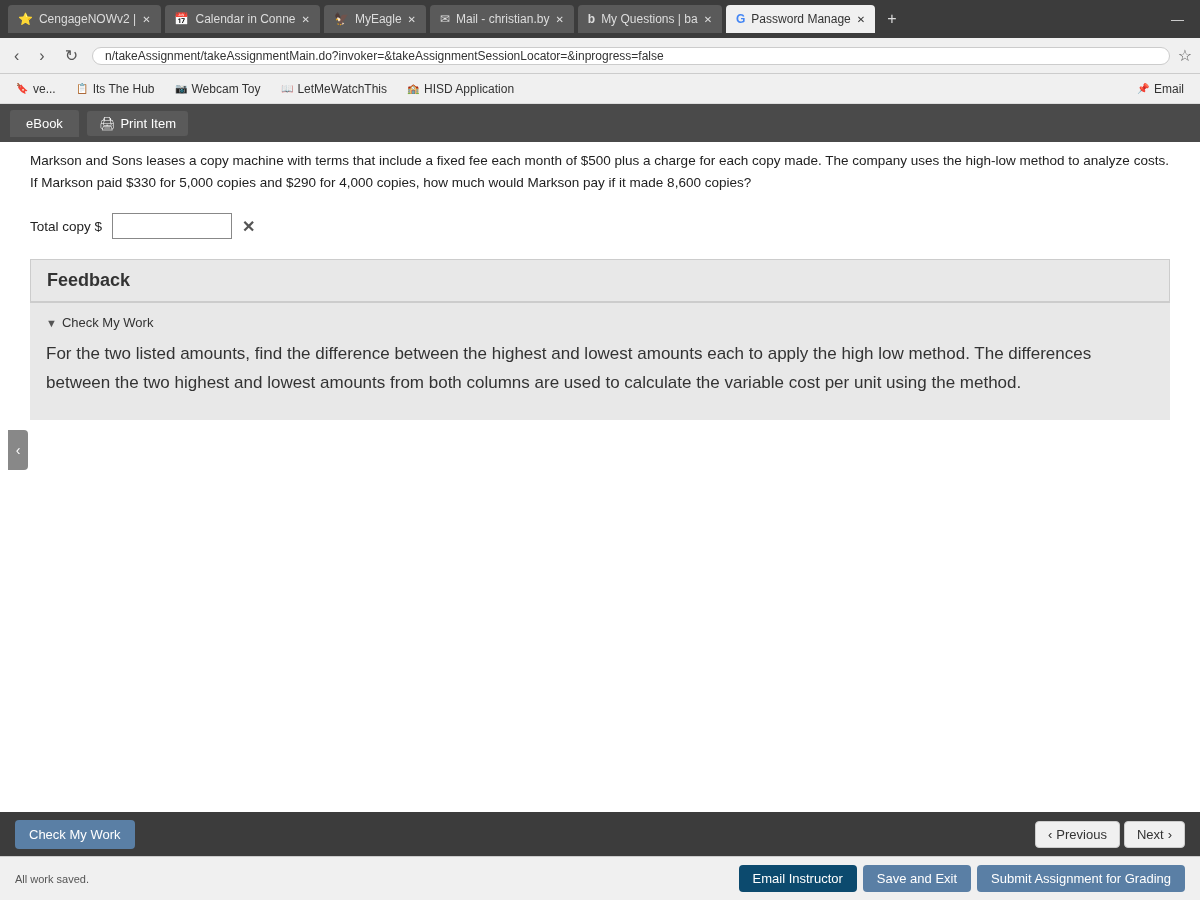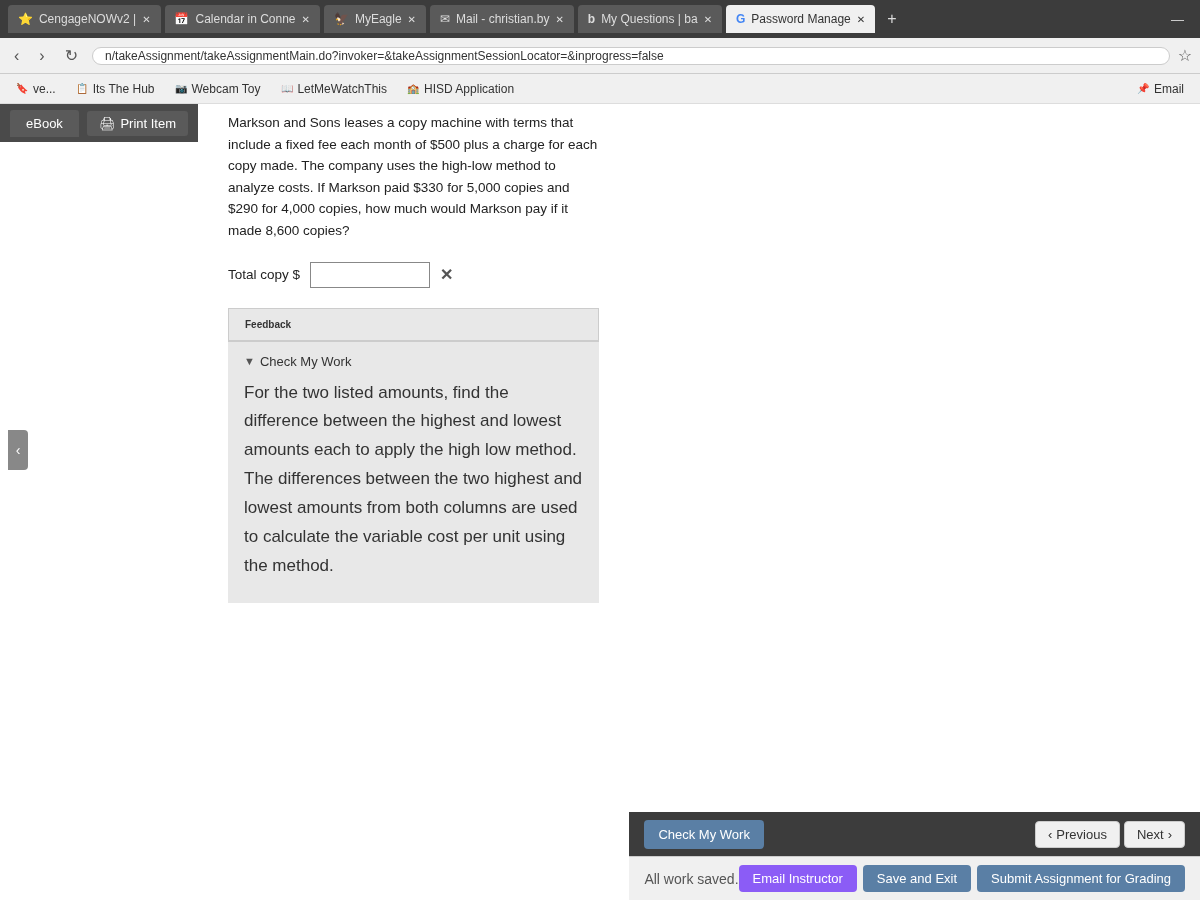--- a/index.html
+++ b/index.html
@@ -26,7 +26,7 @@
     .other-bookmarks { margin-left: auto; }
 
     
-    .main-content { background: white; height: calc(900px - 38px - 36px - 30px); display: flex; flex-direction: row; }
+    .main-content { background: white; height: calc(900px - 38px - 36px - 30px); display: flex; flex-direction: column; }
 
     
     .ebook-toolbar { background: #4a4a4a; display: flex; align-items: center; height: 38px; padding: 0 10px; gap: 8px; }

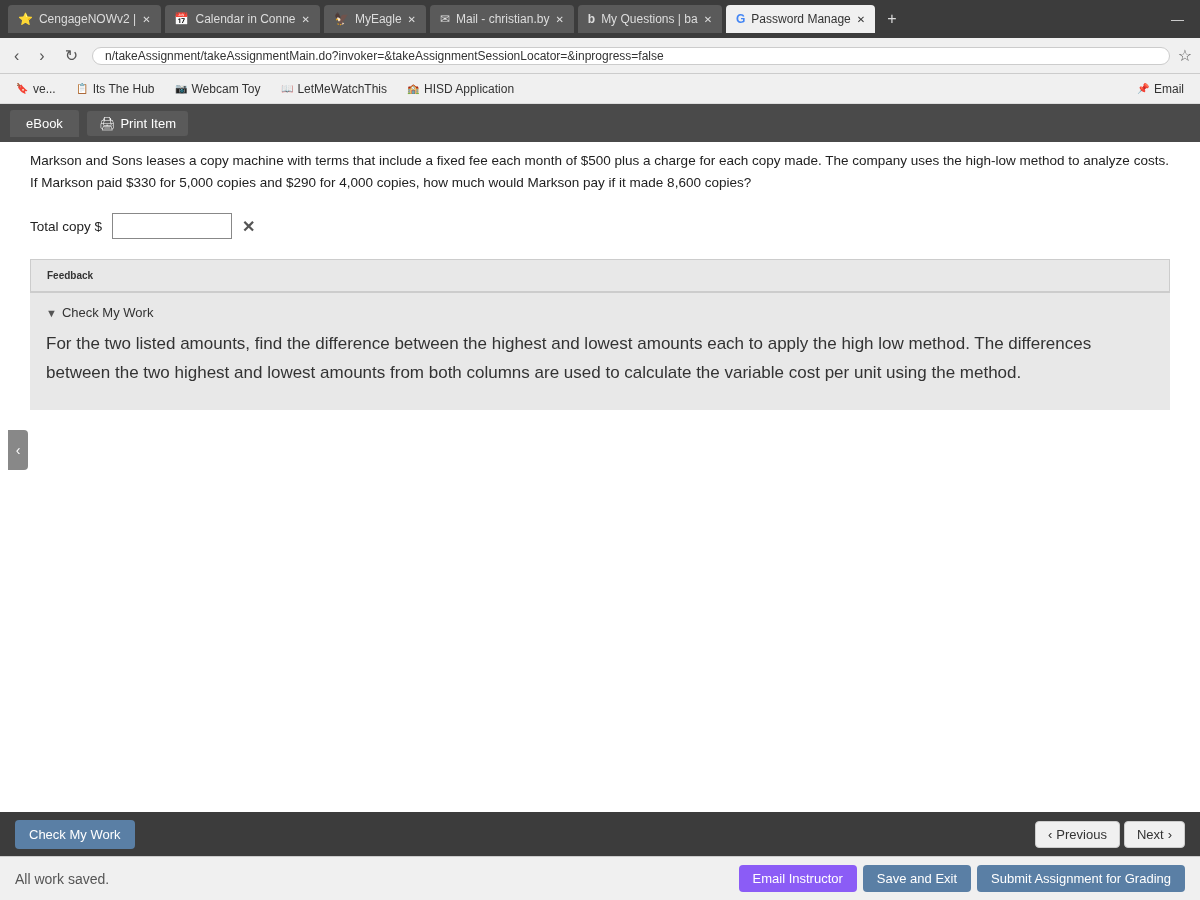--- a/index.html
+++ b/index.html
@@ -44,7 +44,7 @@
 
     
     .feedback-section { background: #e8e8e8; border: 1px solid #ccc; margin: 0 0 0 0; padding: 10px 16px; }
-    .feedback-label { font-size: 10px; color: #333; font-weight: bold; }
+    .feedback-label { font-size: 18px; color: #333; font-weight: bold; }
 
     
     .check-work-section { background: #e8e8e8; border-top: 1px solid #ccc; padding: 12px 16px; }

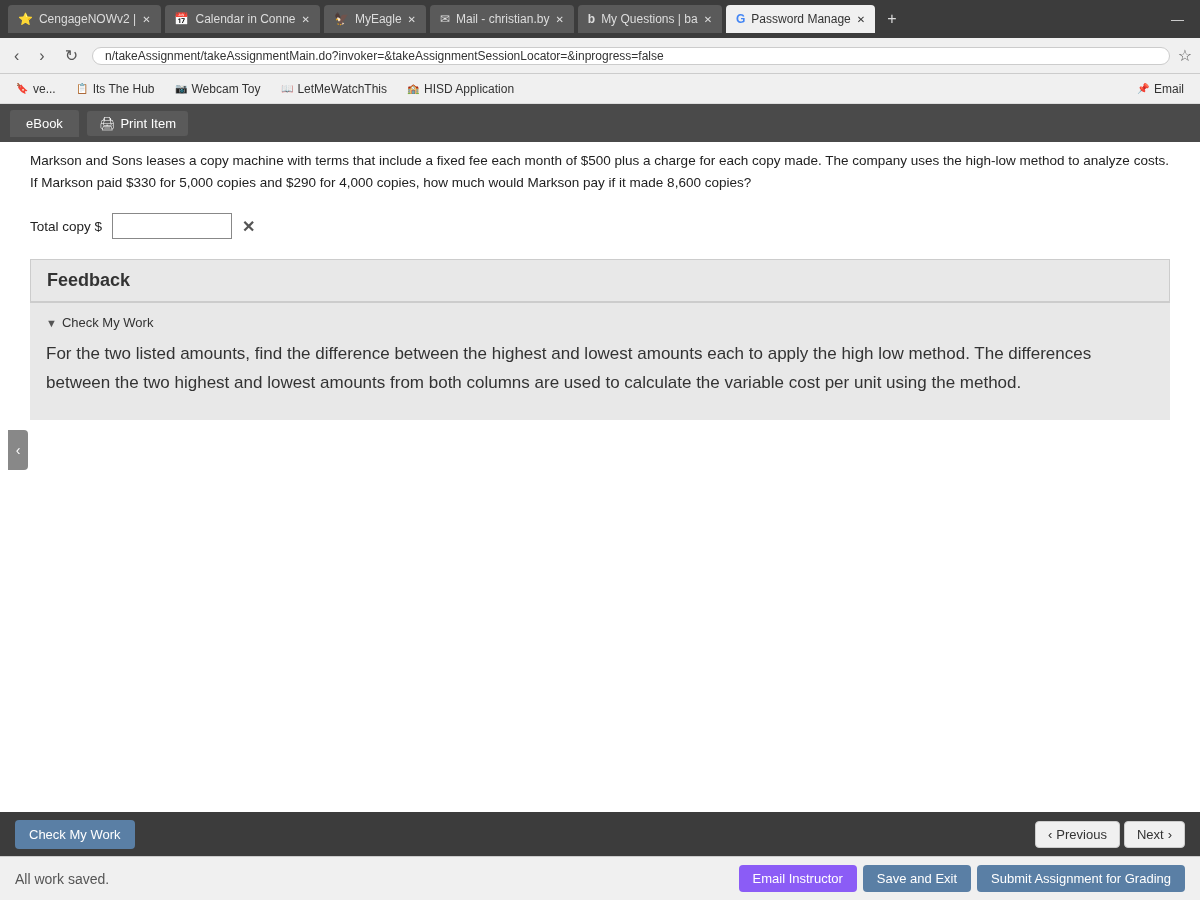--- a/index.html
+++ b/index.html
@@ -59,7 +59,7 @@
 
     
     .footer-bar { background: #f0f0f0; height: 44px; display: flex; align-items: center; justify-content: space-between; padding: 0 15px; border-top: 1px solid #ccc; }
-    .footer-center { color: #555; font-size: 14px; }
+    .footer-center { color: #555; font-size: 11px; }
     .footer-right { display: flex; align-items: center; gap: 6px; }
     .footer-btn { padding: 6px 14px; border: none; border-radius: 4px; font-size: 13px; cursor: pointer; }
     .email-btn { background: #8b5cf6; color: white; }

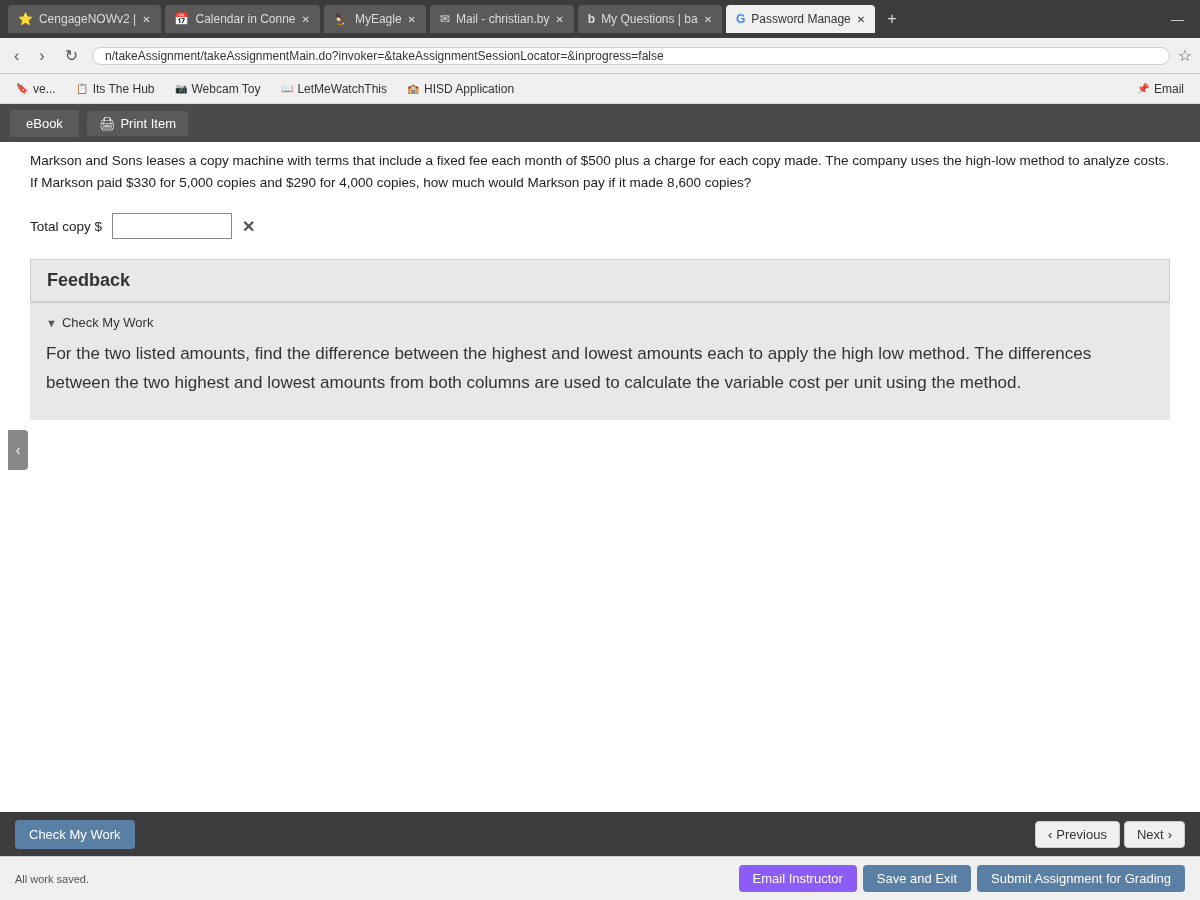--- a/index.html
+++ b/index.html
@@ -62,7 +62,7 @@
     .footer-center { color: #555; font-size: 11px; }
     .footer-right { display: flex; align-items: center; gap: 6px; }
     .footer-btn { padding: 6px 14px; border: none; border-radius: 4px; font-size: 13px; cursor: pointer; }
-    .email-btn { background: #8b5cf6; color: white; }
+    .email-btn { background: #0c4a6e; color: white; }
     .save-exit-btn { background: #5a7fa5; color: white; }
     .submit-btn { background: #5a7fa5; color: white; }
 

